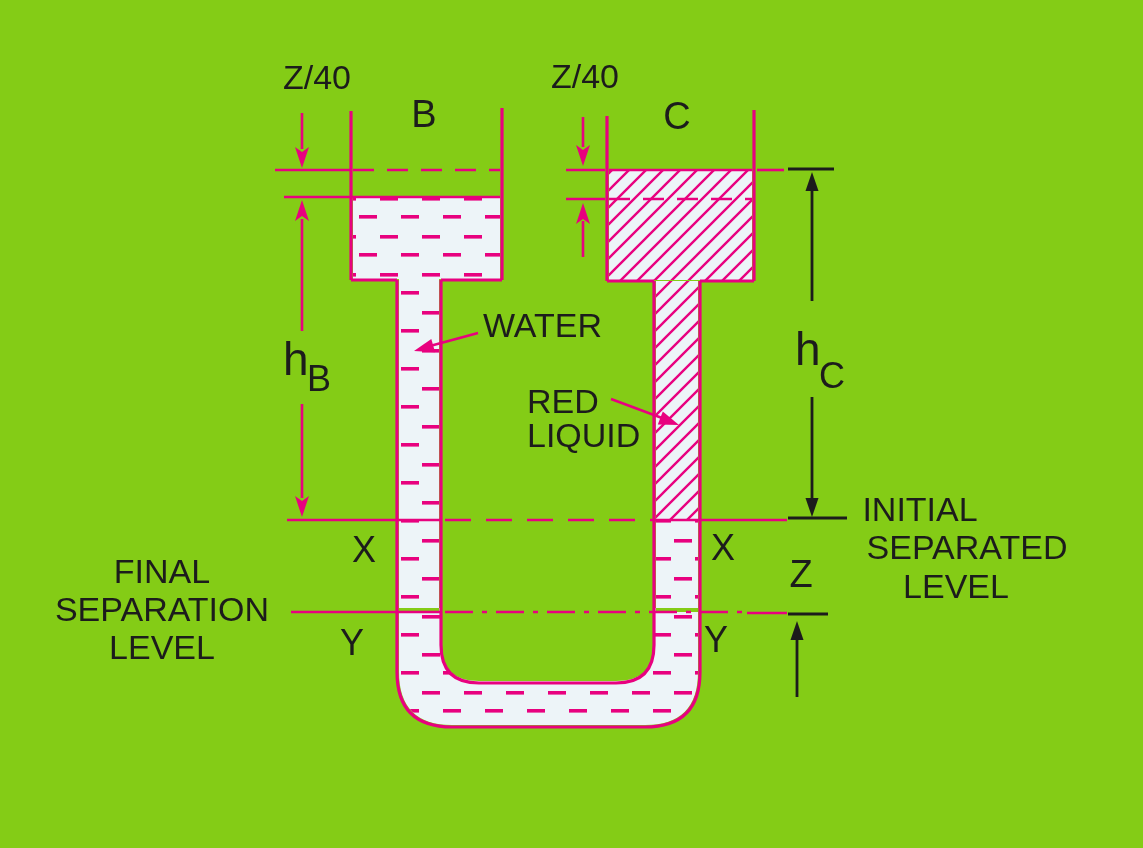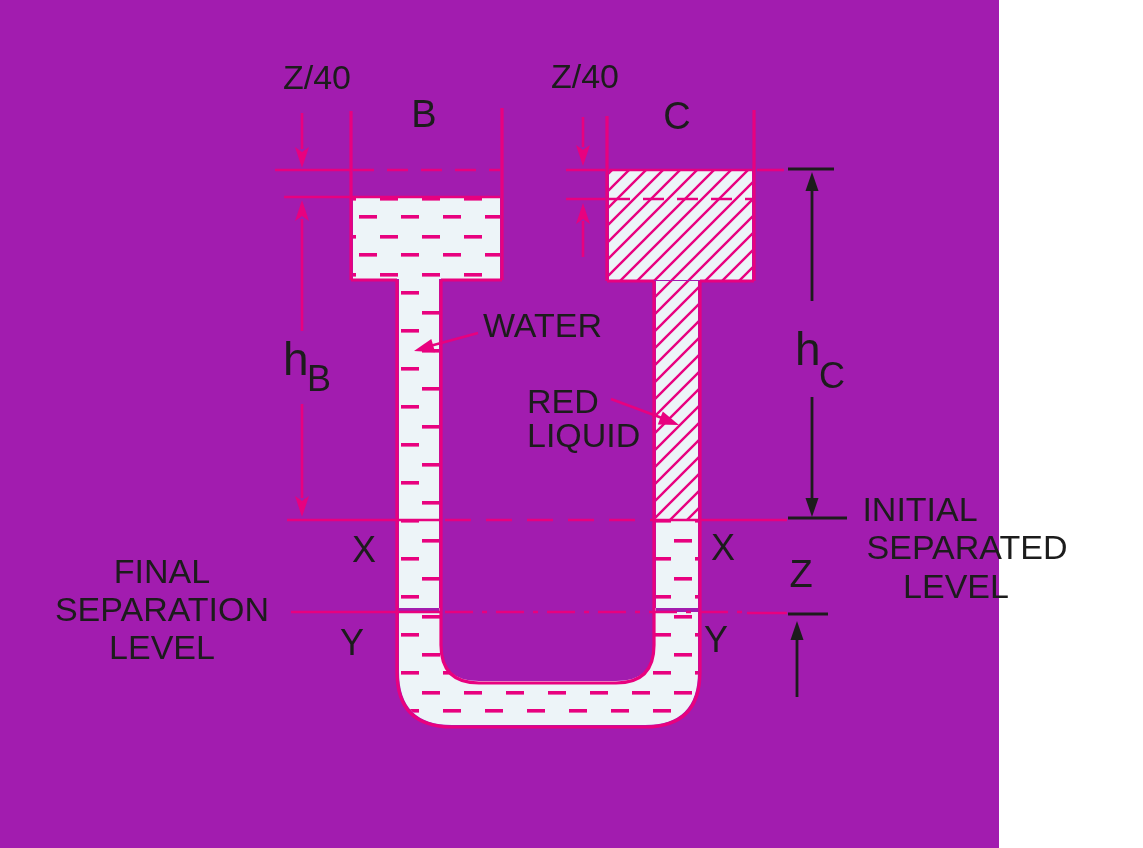--- a/index.html
+++ b/index.html
@@ -13,9 +13,9 @@
   }
   #stage {
     position: relative;
-    width: 999px;
+    width: 1143px;
     height: 848px;
-    background: #a21caf;
+    background: #84cc16;
   }
   svg { display: block; }
   text {

